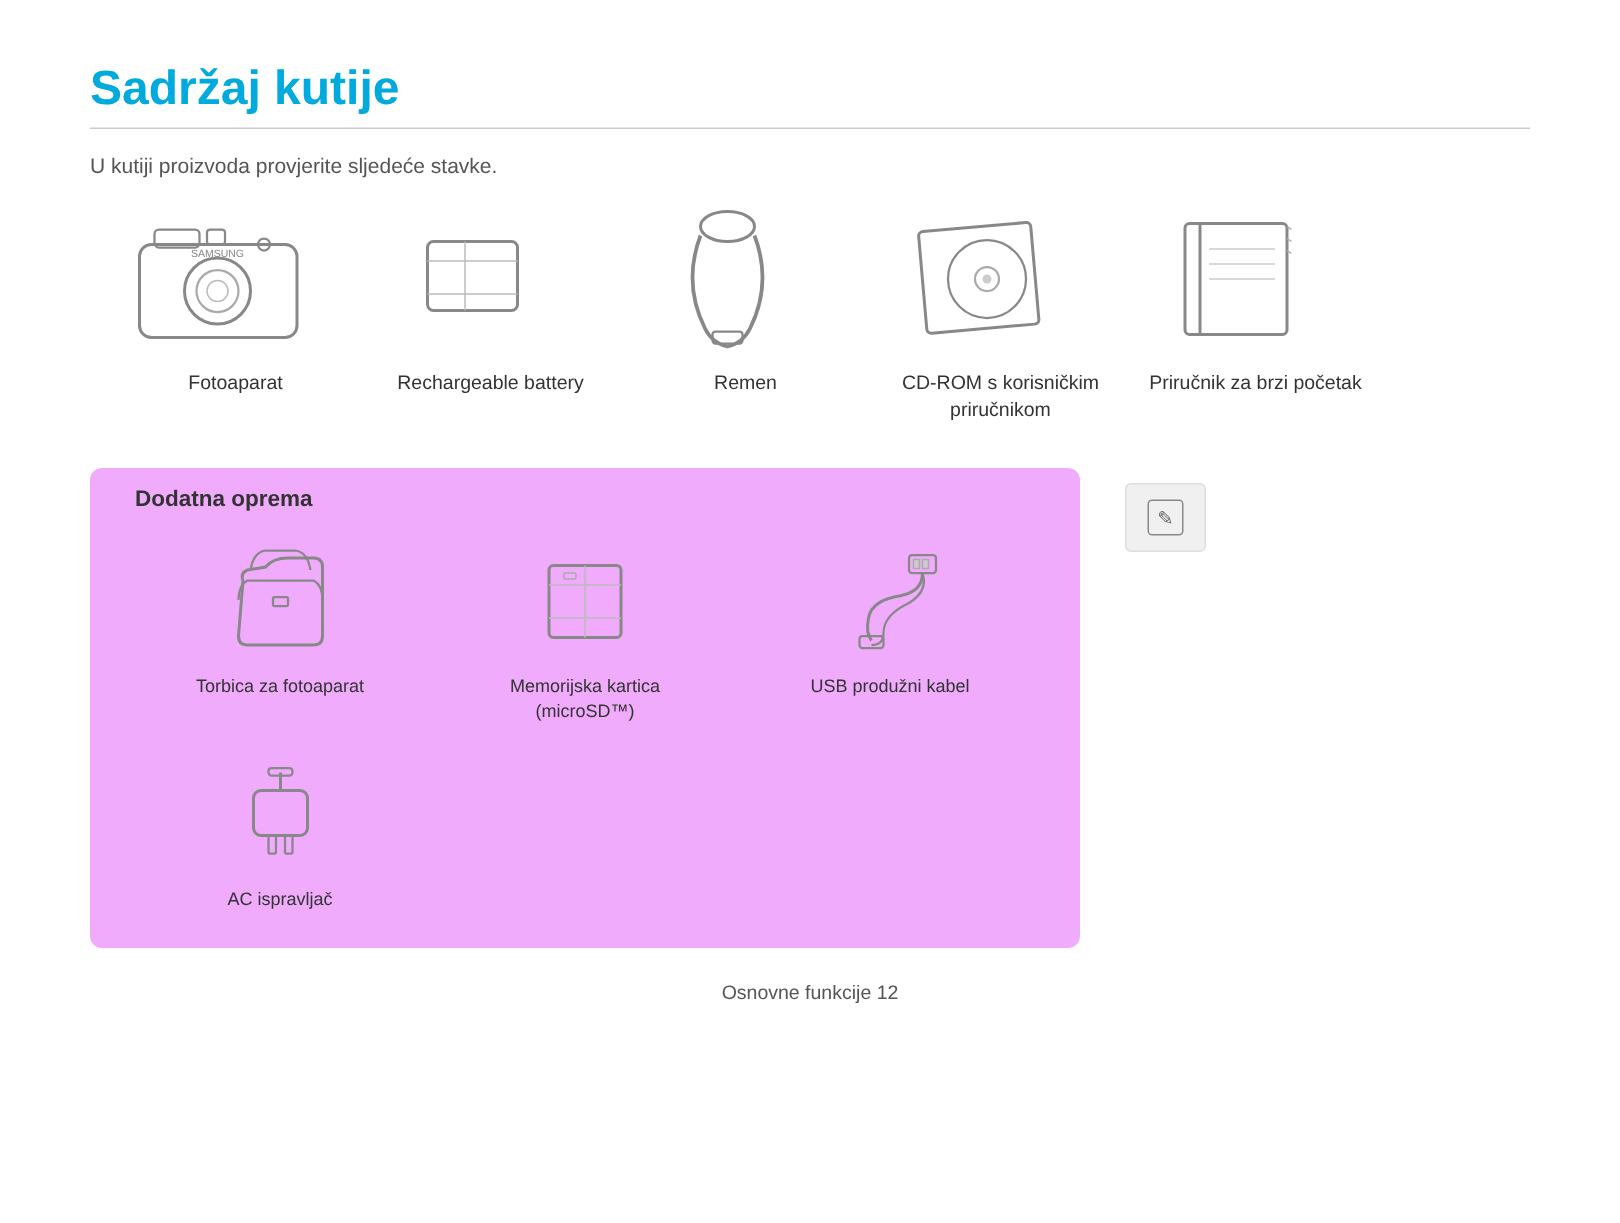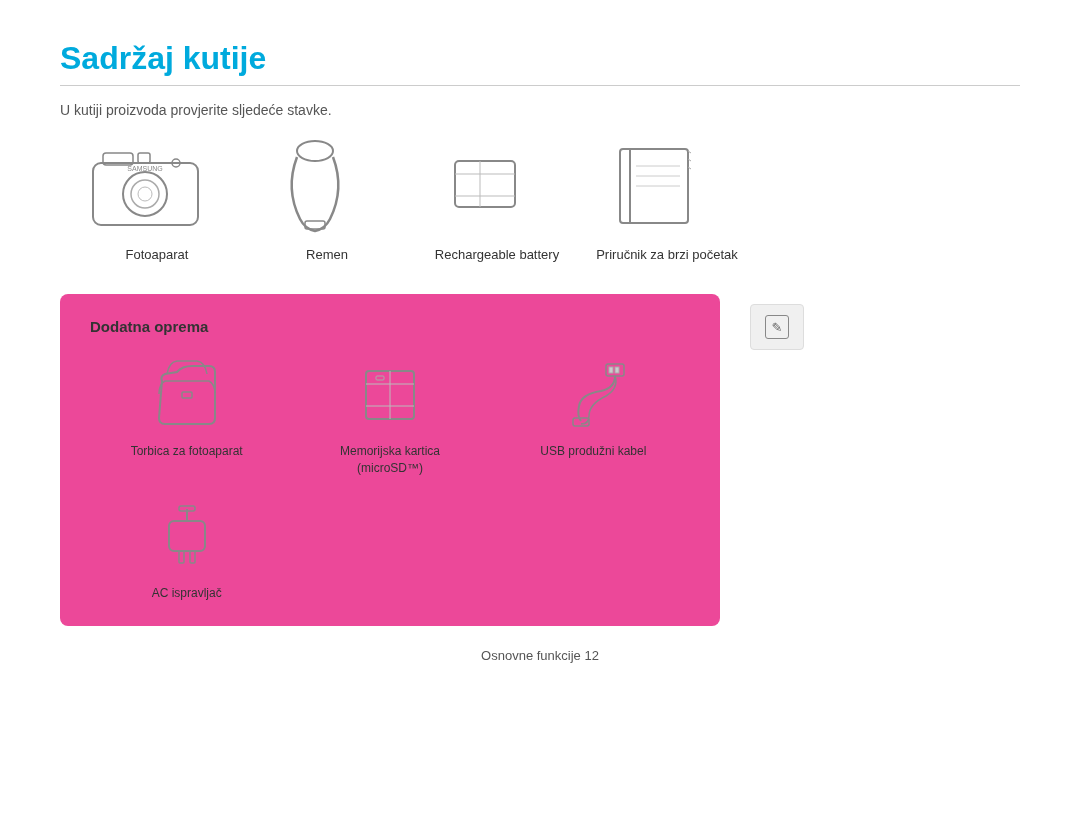--- a/index.html
+++ b/index.html
@@ -173,20 +173,6 @@
 
   <div class="item">
     <div class="item-icon">
-      <svg width="80" height="95" viewBox="0 0 80 95">
-
-        <ellipse cx="40" cy="12" rx="18" ry="10" fill="none" stroke="#888" stroke-width="2"></ellipse>
-
-        <path d="M22 18 Q10 50 25 80 Q30 90 40 92 Q50 90 55 80 Q70 50 58 18" fill="none" stroke="#888" stroke-width="2.5"></path>
-
-        <rect x="30" y="82" width="20" height="8" rx="2" fill="none" stroke="#888" stroke-width="1.5"></rect>
-      </svg>
-    </div>
-    <div class="item-label">Remen</div>
-  </div>
-
-  <div class="item">
-    <div class="item-icon">
       <svg width="90" height="80" viewBox="0 0 90 80">
 
         <rect x="15" y="15" width="60" height="46" rx="4" fill="none" stroke="#888" stroke-width="2"></rect>
@@ -197,6 +183,20 @@
       </svg>
     </div>
     <div class="item-label">Rechargeable battery</div>
+  </div>
+
+  <div class="item">
+    <div class="item-icon">
+      <svg width="80" height="95" viewBox="0 0 80 95">
+
+        <ellipse cx="40" cy="12" rx="18" ry="10" fill="none" stroke="#888" stroke-width="2"></ellipse>
+
+        <path d="M22 18 Q10 50 25 80 Q30 90 40 92 Q50 90 55 80 Q70 50 58 18" fill="none" stroke="#888" stroke-width="2.5"></path>
+
+        <rect x="30" y="82" width="20" height="8" rx="2" fill="none" stroke="#888" stroke-width="1.5"></rect>
+      </svg>
+    </div>
+    <div class="item-label">Remen</div>
   </div>
 
 

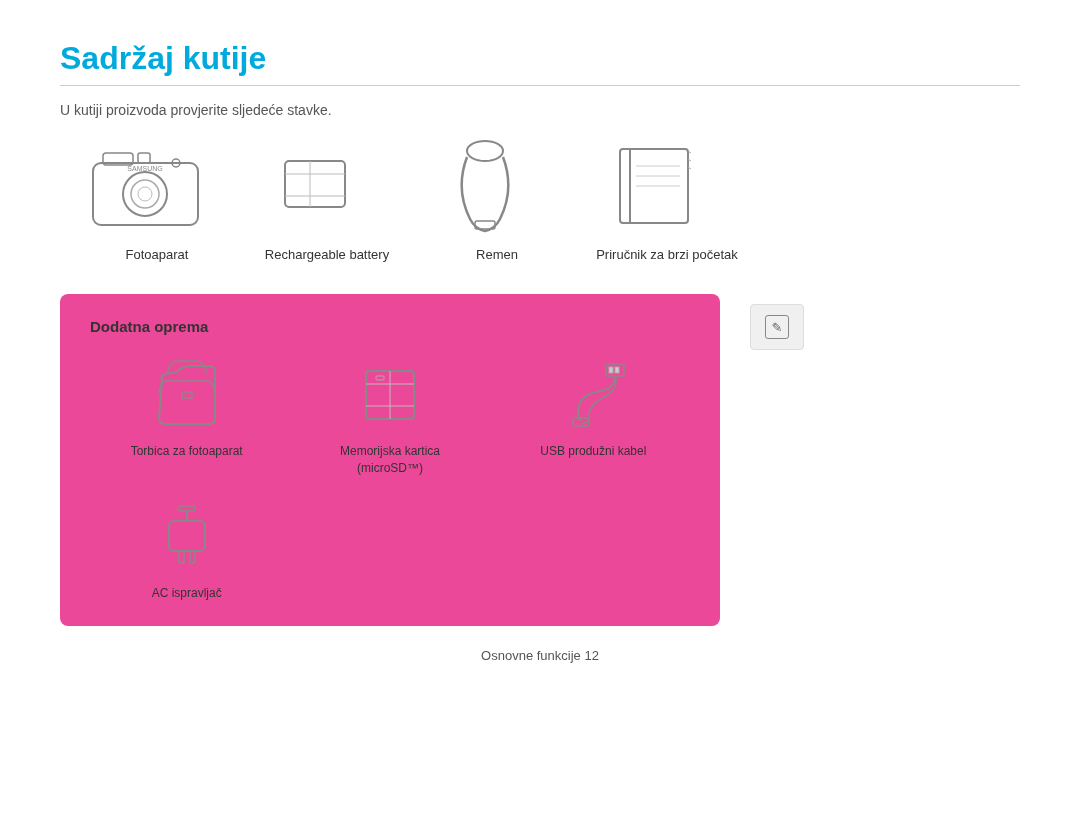--- a/index.html
+++ b/index.html
@@ -199,6 +199,20 @@
     <div class="item-label">Remen</div>
   </div>
 
+  <div class="item">
+    <div class="item-icon">
+      <svg width="110" height="90" viewBox="0 0 110 90">
+
+        <rect x="15" y="10" width="75" height="68" rx="3" fill="none" stroke="#888" stroke-width="2" transform="rotate(-5 55 44)"></rect>
+
+        <circle cx="58" cy="45" r="26" fill="none" stroke="#888" stroke-width="1.5"></circle>
+        <circle cx="58" cy="45" r="8" fill="none" stroke="#aaa" stroke-width="1.5"></circle>
+        <circle cx="58" cy="45" r="3" fill="#ccc"></circle>
+      </svg>
+    </div>
+    <div class="item-label" style="white-space:pre-line;">CD-ROM s korisničkim
+priručnikom</div>
+  </div>
 
   <div class="item">
     <div class="item-icon">

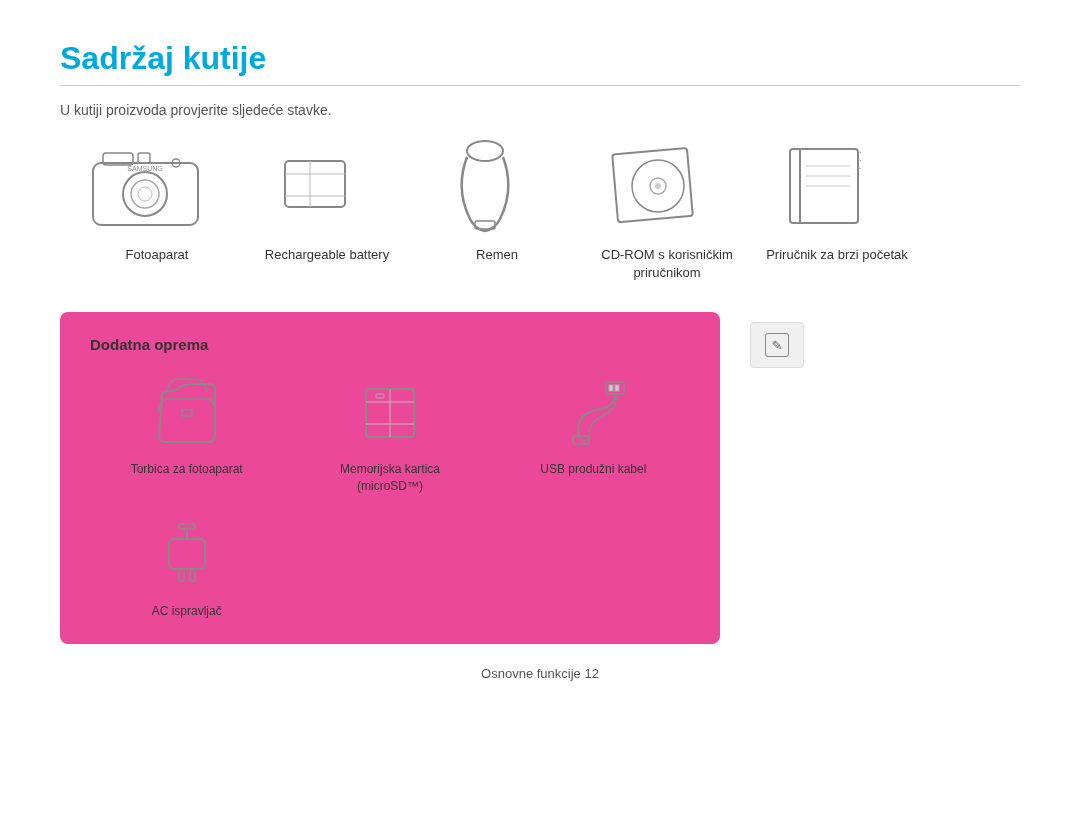--- a/index.html
+++ b/index.html
@@ -59,9 +59,9 @@
     }
     
     .dodatna-box {
-      background: #ec4899;
+      background: #f0abfc;
       border-radius: 8px;
-      padding: 24px 30px 24px 30px;
+      padding: 12px 30px 24px 30px;
       width: 660px;
       display: inline-block;
       vertical-align: top;

